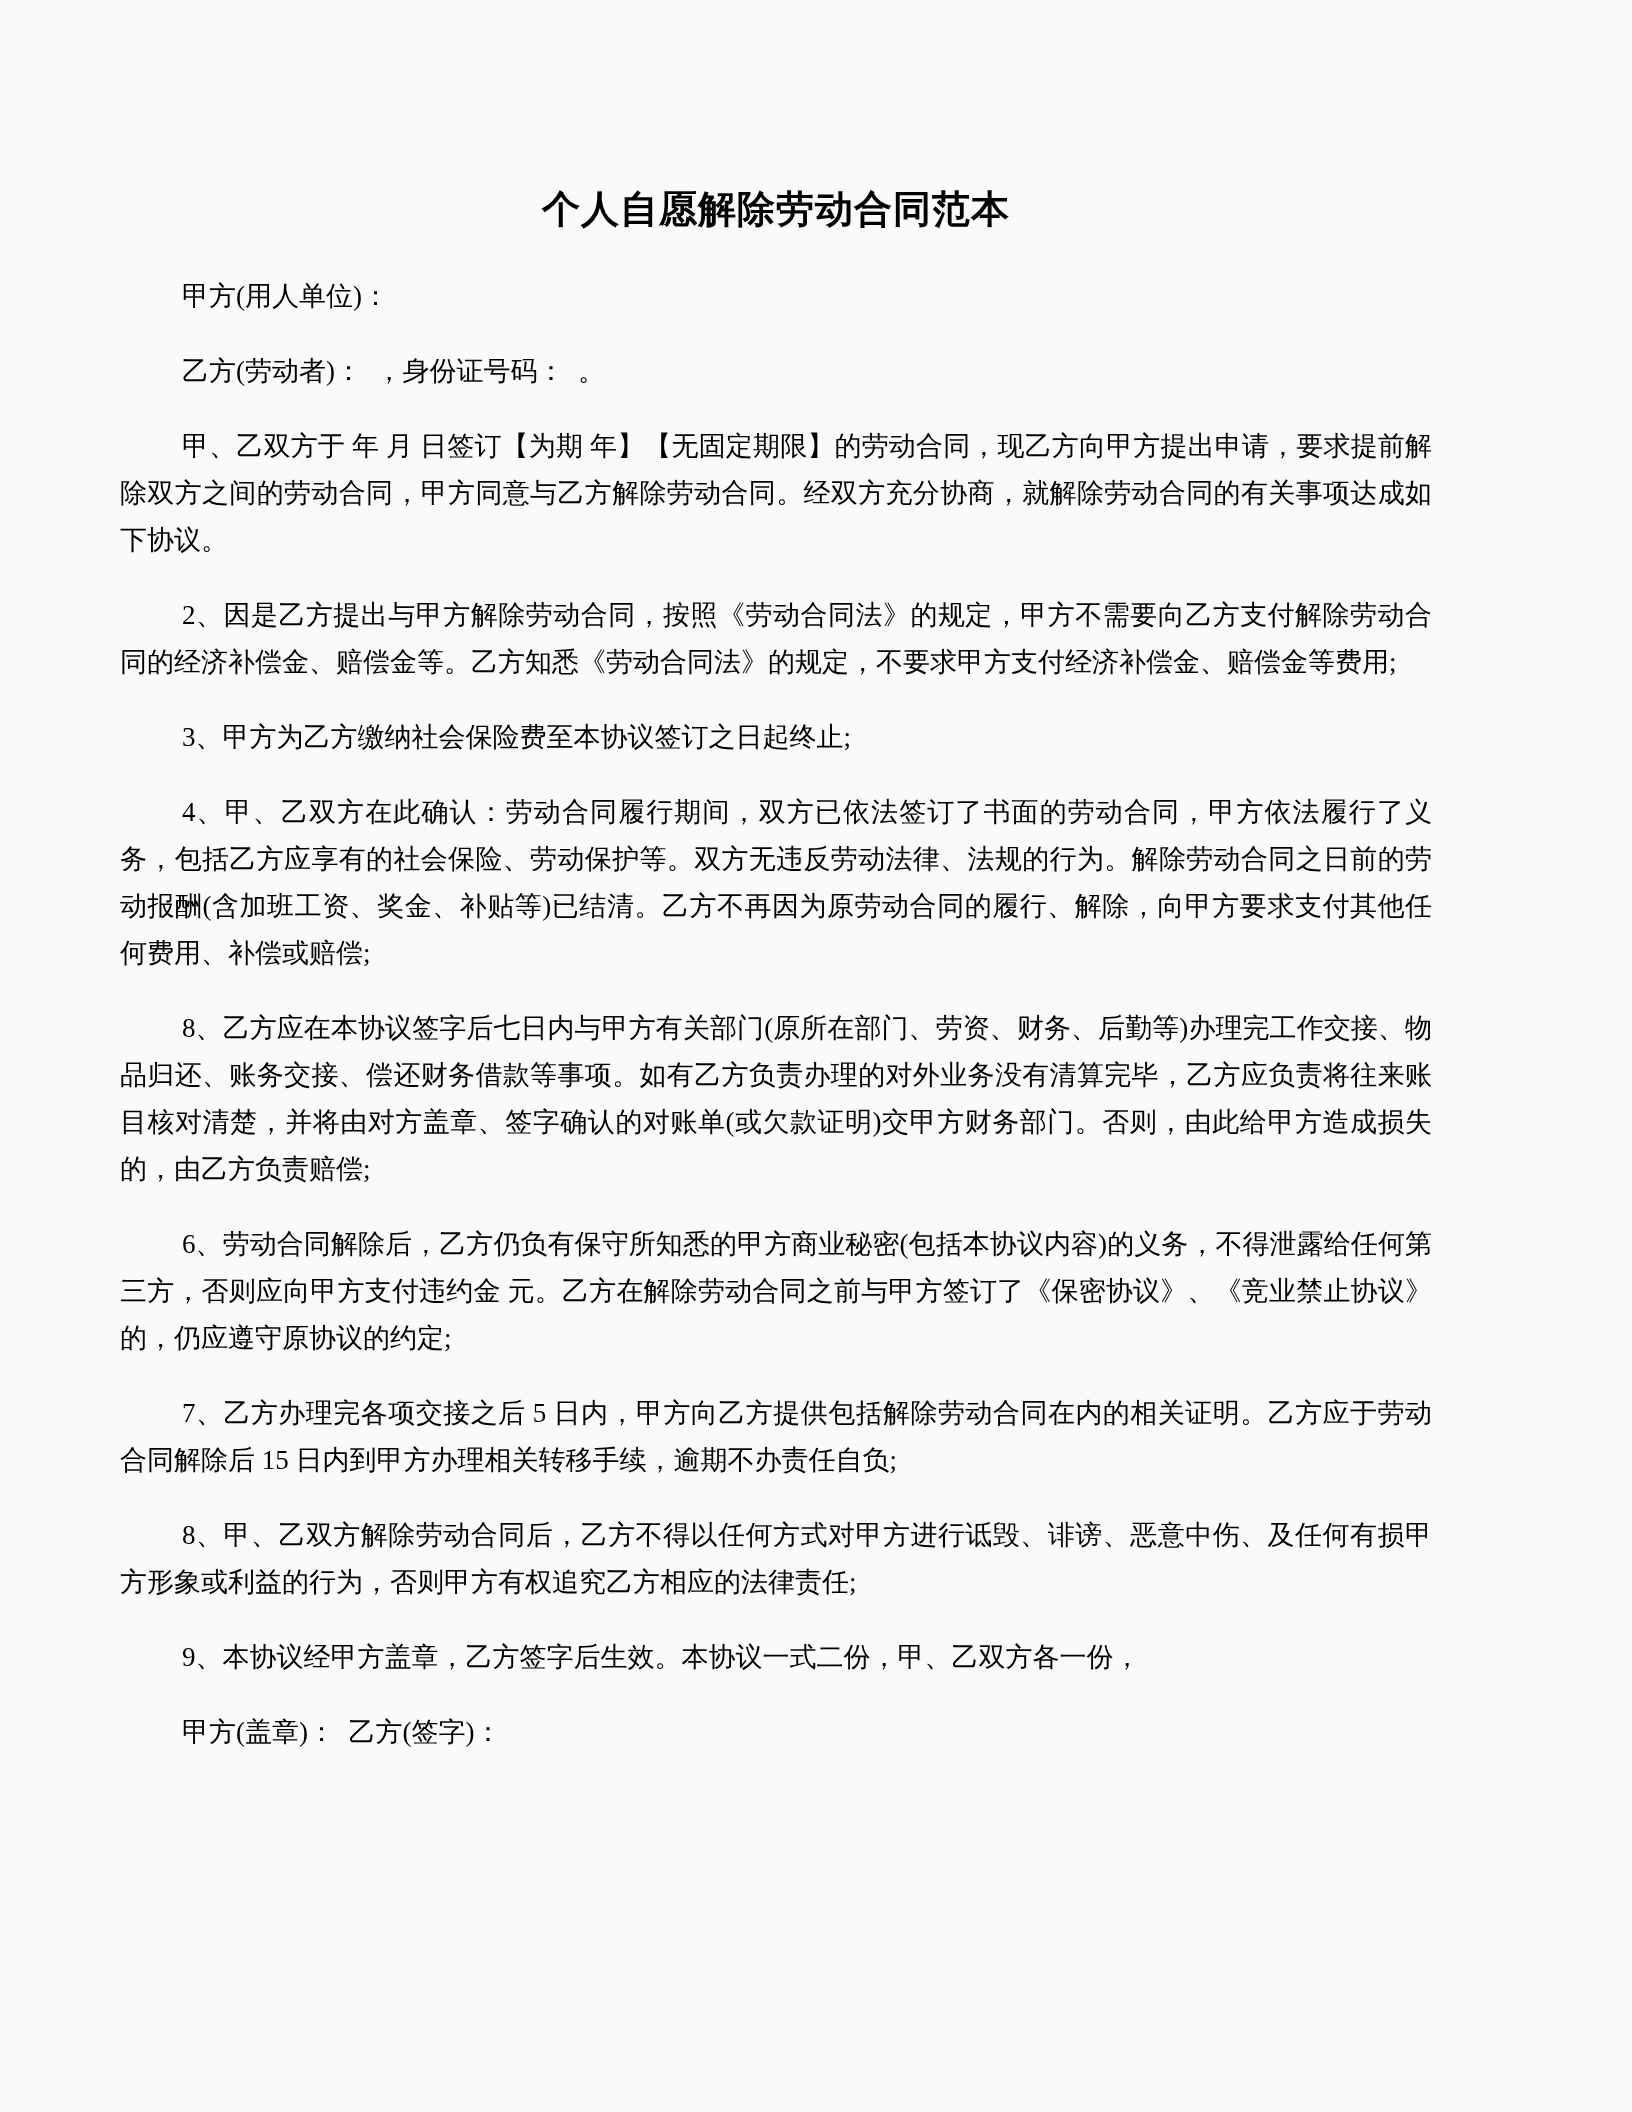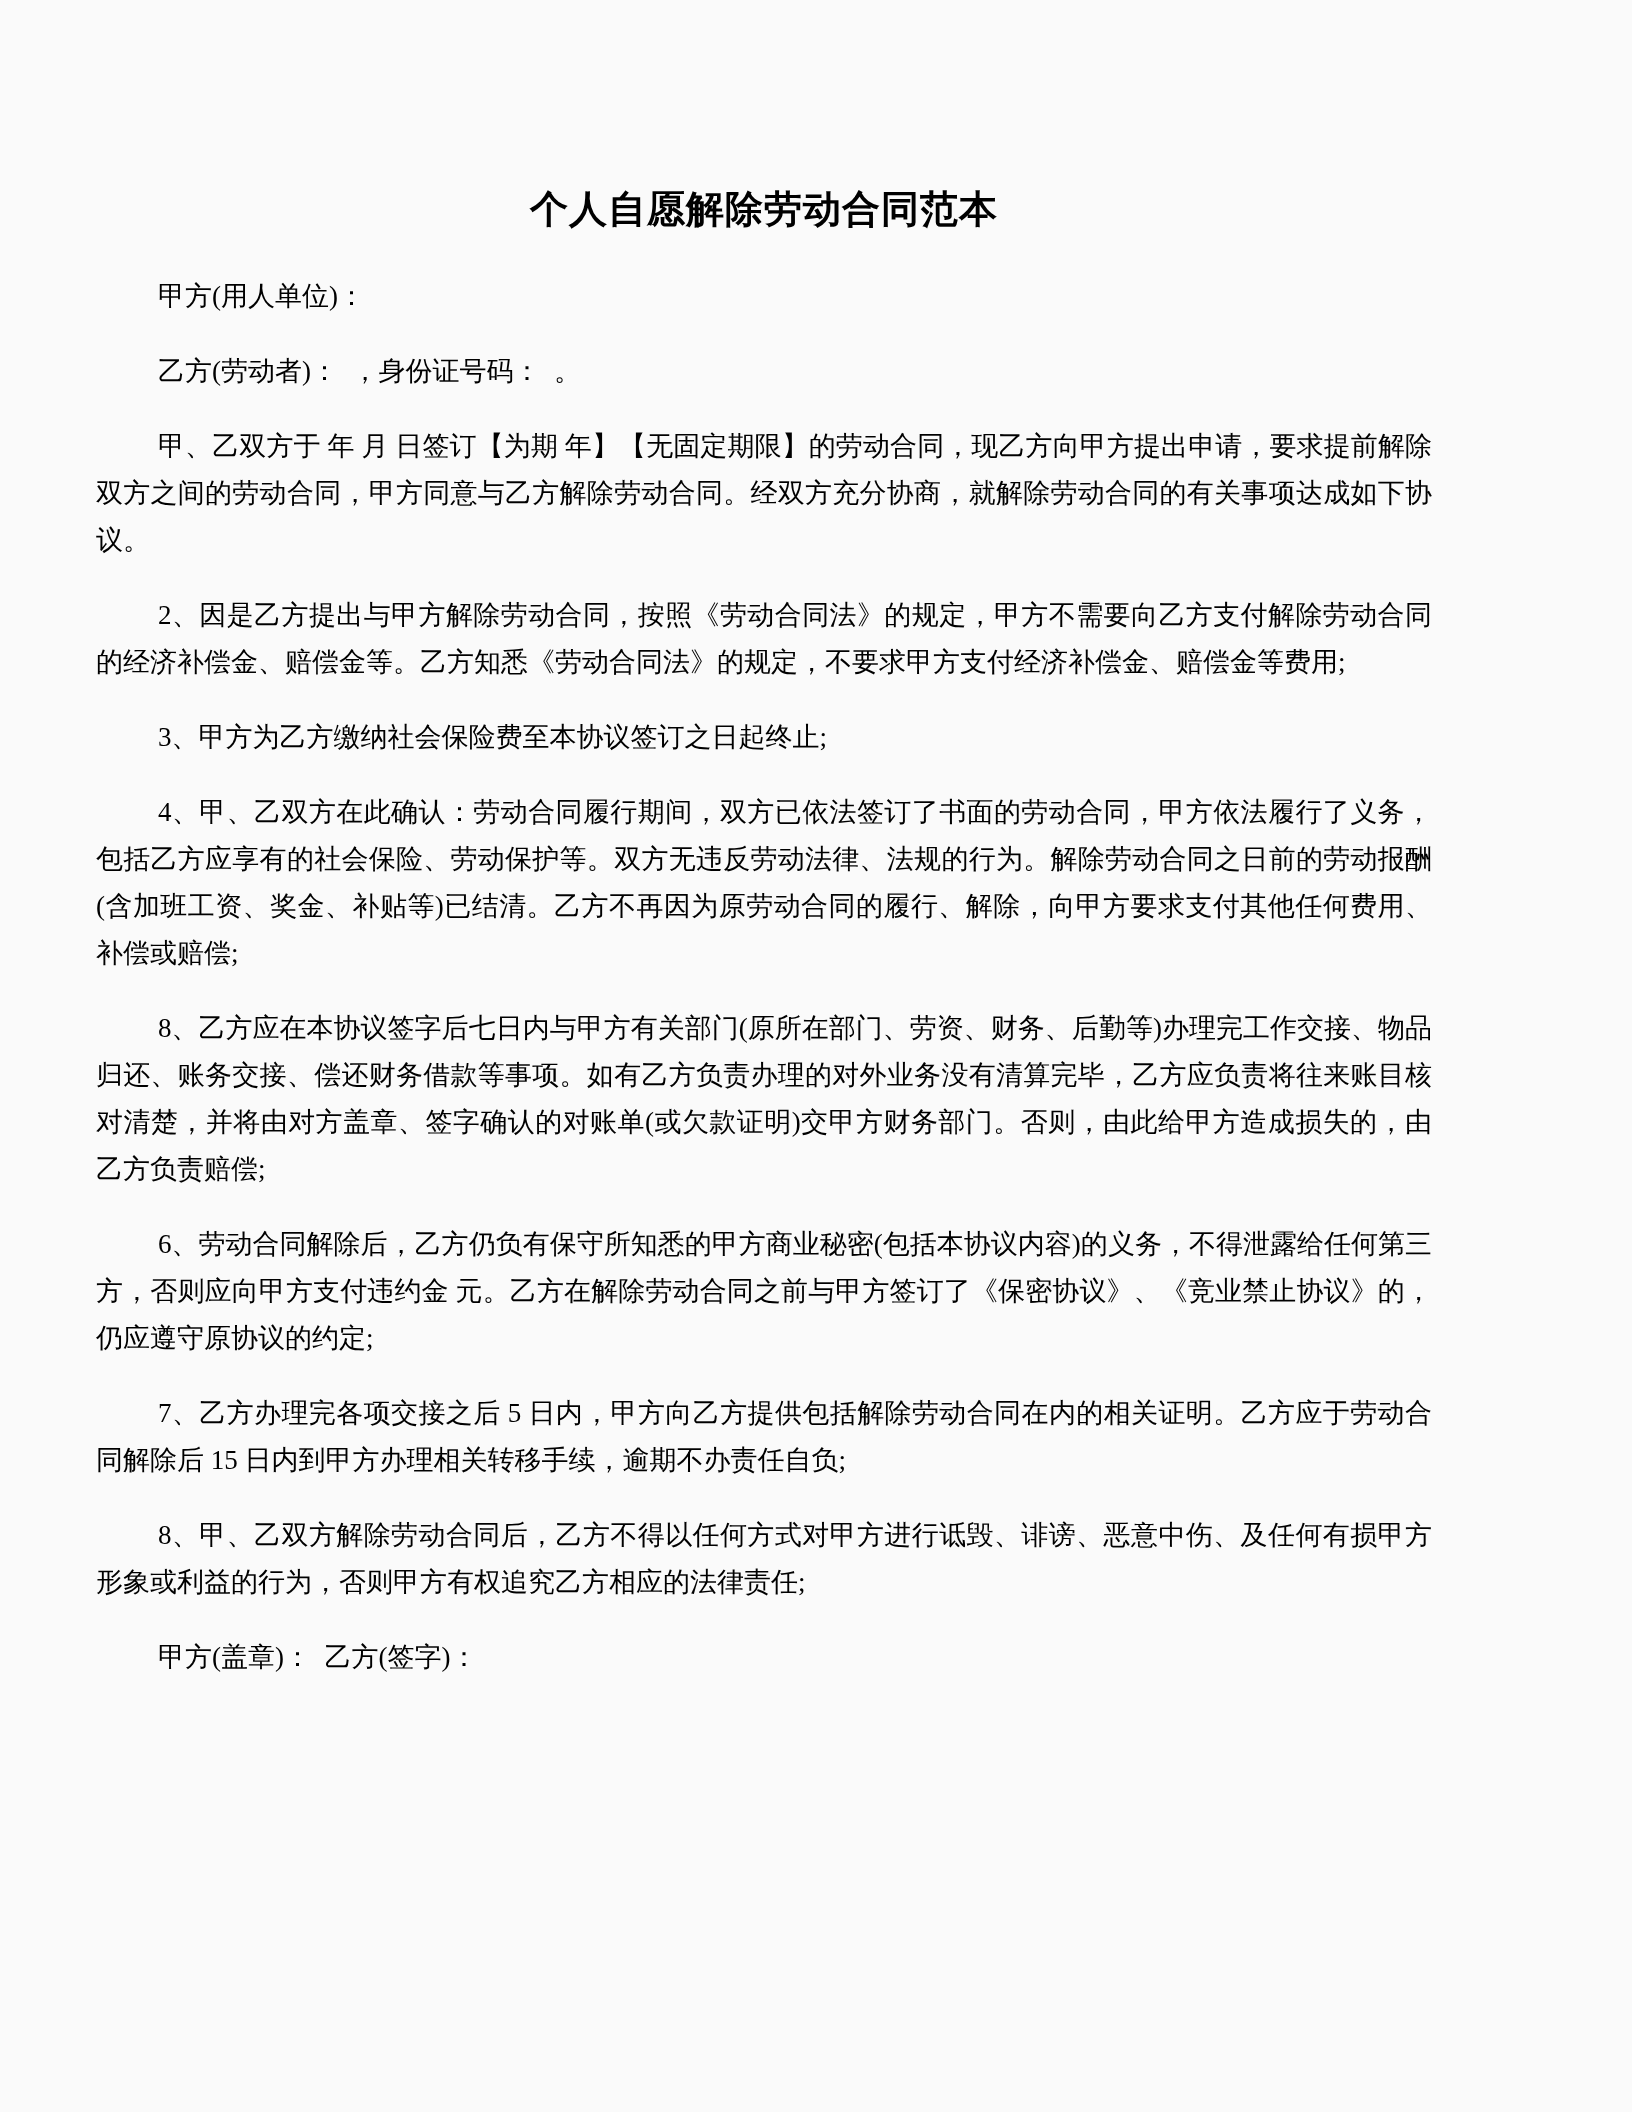--- a/index.html
+++ b/index.html
@@ -18,7 +18,7 @@
     box-sizing: border-box;
     width: 1624px;
     height: 2112px;
-    padding: 185px 192px 0 96px;
+    padding: 185px 192px 0 120px;
   }
   .doc-title {
     font-family: "Liberation Sans", "DejaVu Sans", sans-serif;

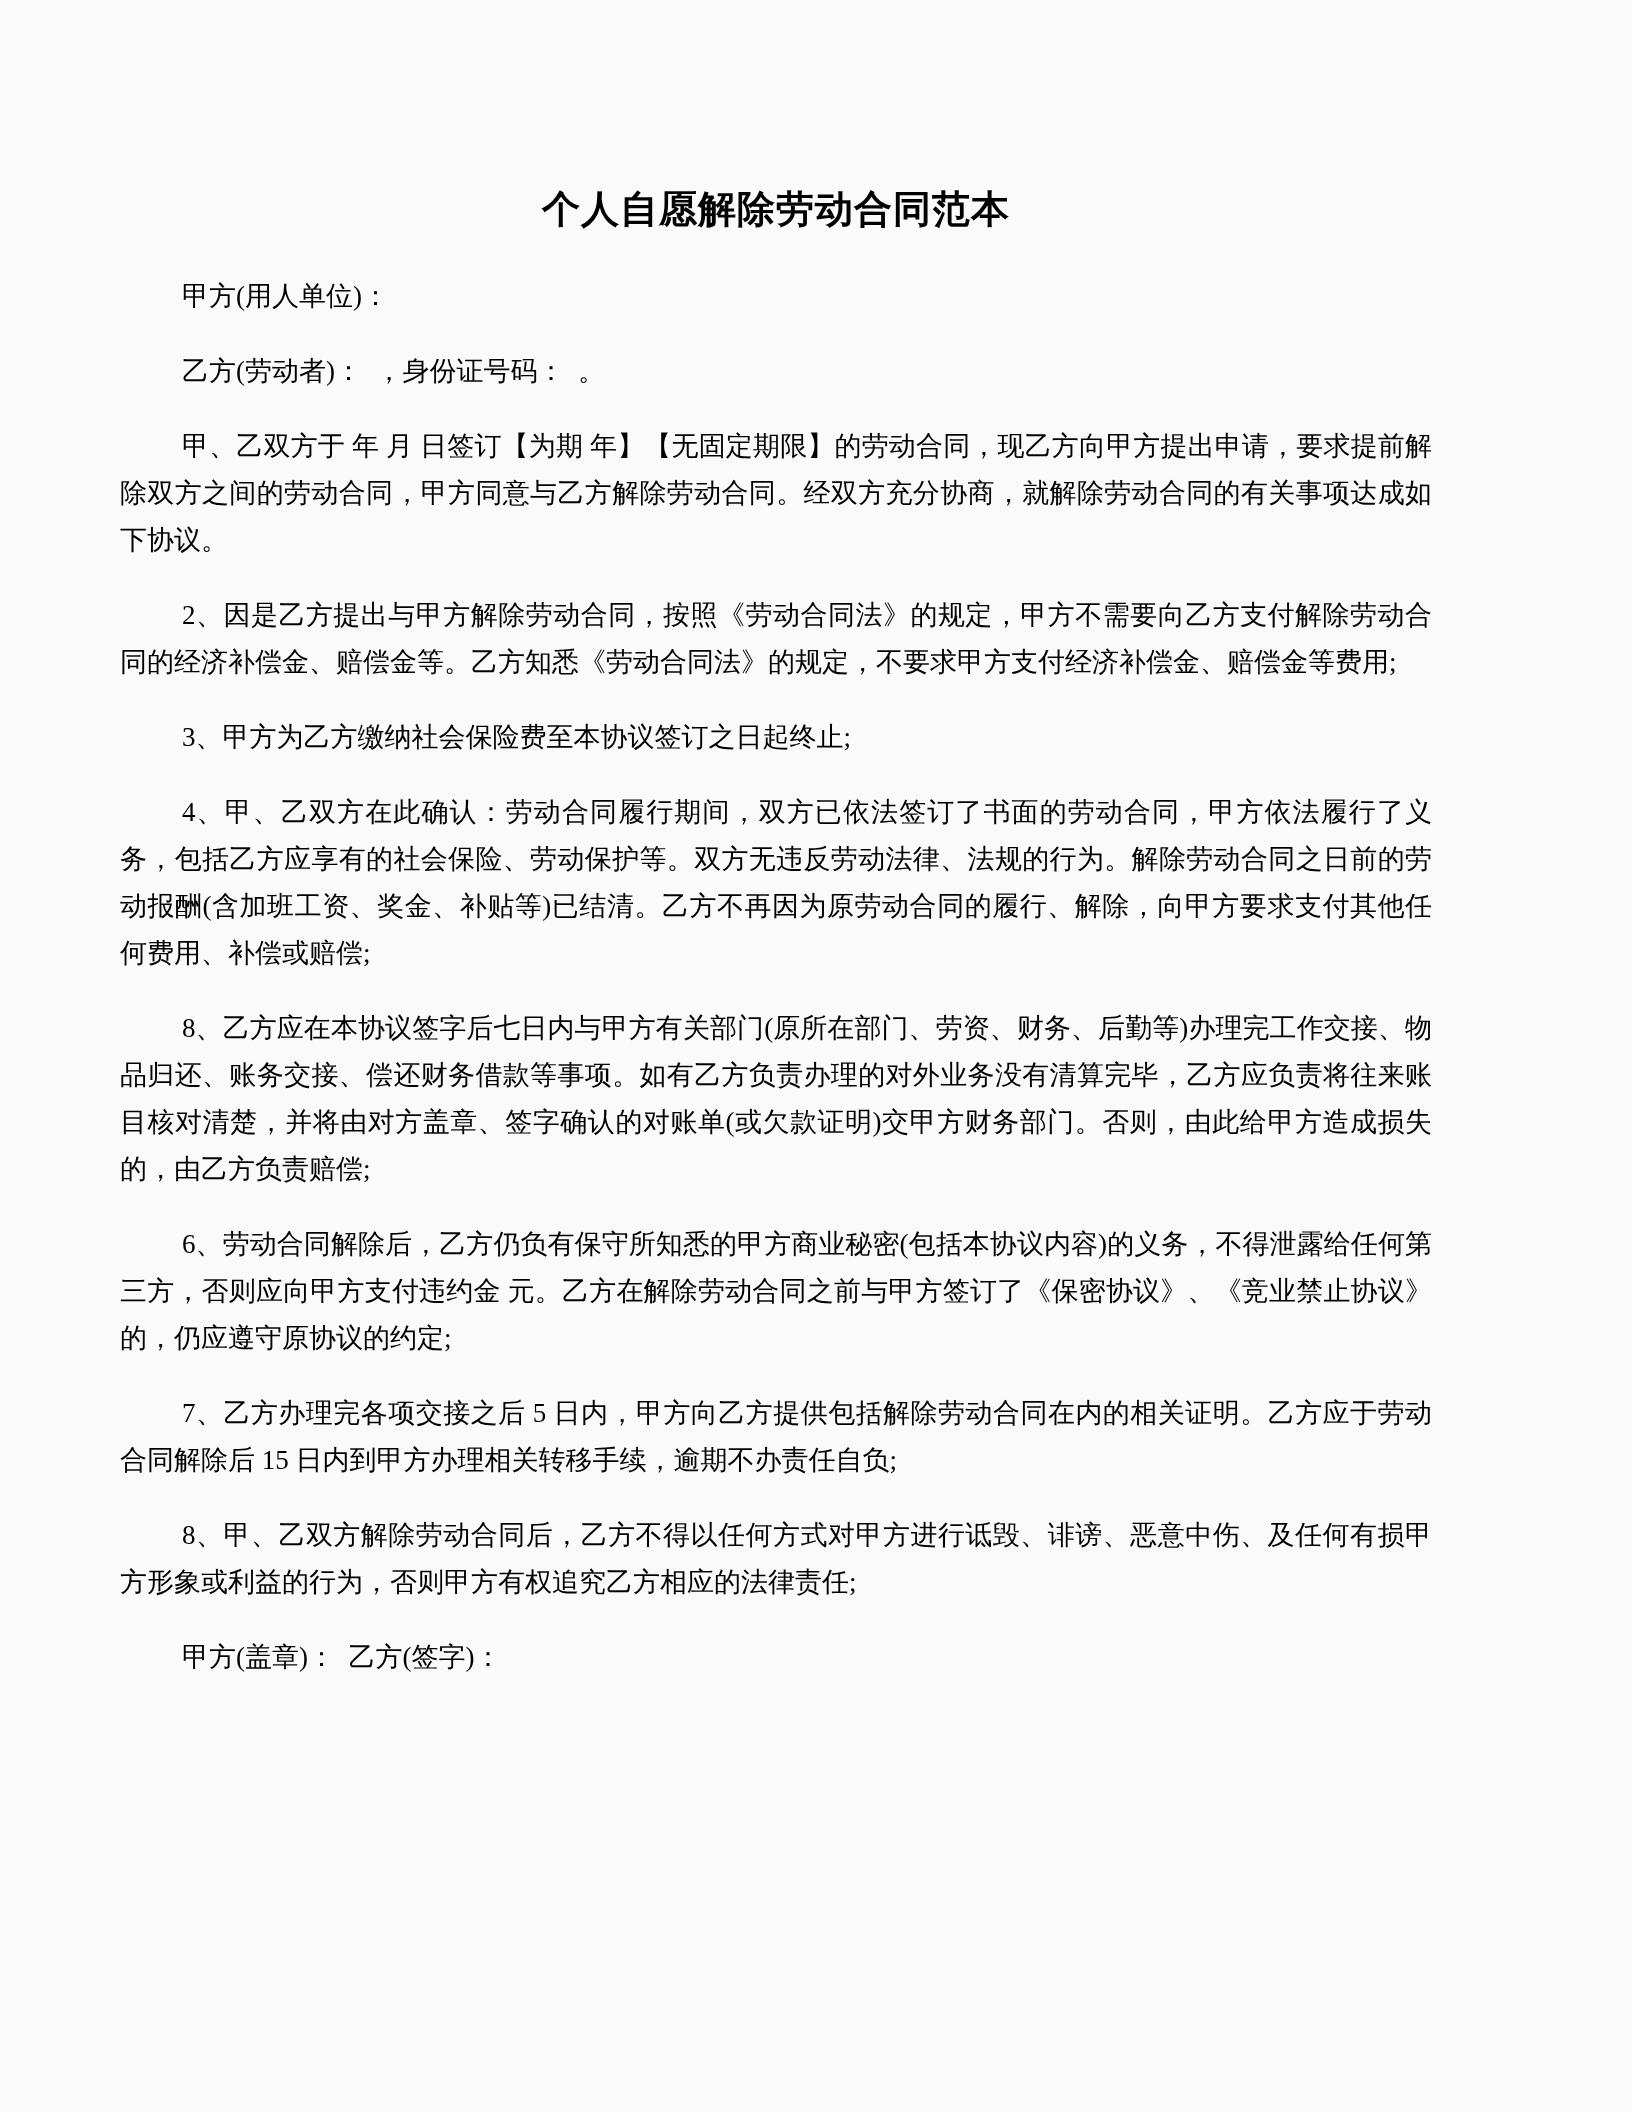--- a/index.html
+++ b/index.html
@@ -57,6 +57,7 @@
   <p class="para">6、劳动合同解除后，乙方仍负有保守所知悉的甲方商业秘密(包括本协议内容)的义务，不得泄露给任何第三方，否则应向甲方支付违约金 元。乙方在解除劳动合同之前与甲方签订了《保密协议》、《竞业禁止协议》的，仍应遵守原协议的约定;</p>
   <p class="para">7、乙方办理完各项交接之后 5 日内，甲方向乙方提供包括解除劳动合同在内的相关证明。乙方应于劳动合同解除后 15 日内到甲方办理相关转移手续，逾期不办责任自负;</p>
   <p class="para">8、甲、乙双方解除劳动合同后，乙方不得以任何方式对甲方进行诋毁、诽谤、恶意中伤、及任何有损甲方形象或利益的行为，否则甲方有权追究乙方相应的法律责任;</p>
+  <p class="para">9、本协议经甲方盖章，乙方签字后生效。本协议一式二份，甲、乙双方各一份，</p>
 
   <p class="para">甲方(盖章)：  乙方(签字)：</p>
 </div>

